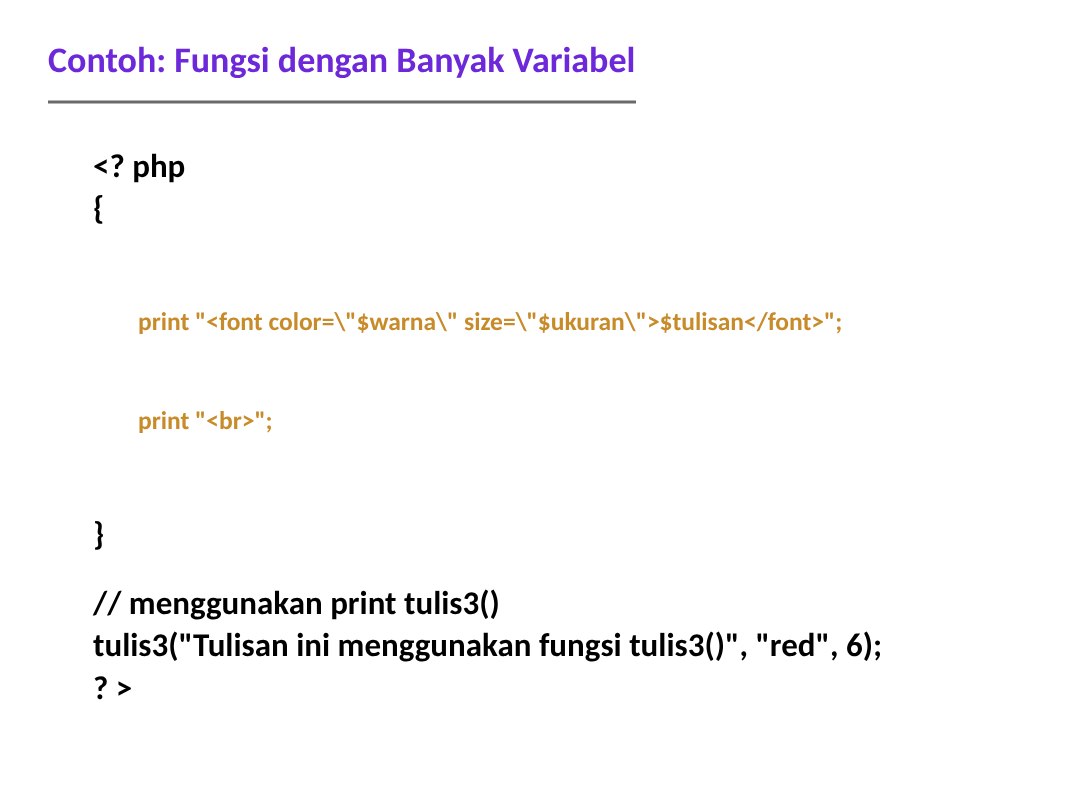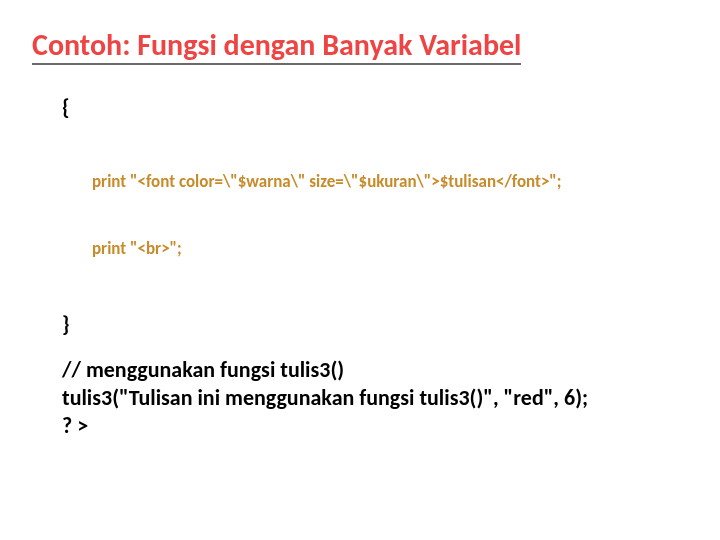--- a/index.html
+++ b/index.html
@@ -20,11 +20,11 @@
     padding: 20px 32px 20px 32px;
   }
   .title {
-    font-size: 30px;
+    font-size: 24px;
     font-weight: 700;
-    color: #ef4444;
+    color: #6d28d9;
     border-bottom: 2px solid #6a6a6a;
-    padding-bottom: 0;
+    padding-bottom: 12px;
     margin: 6px 0 28px 0;
     display: inline-block;
   }

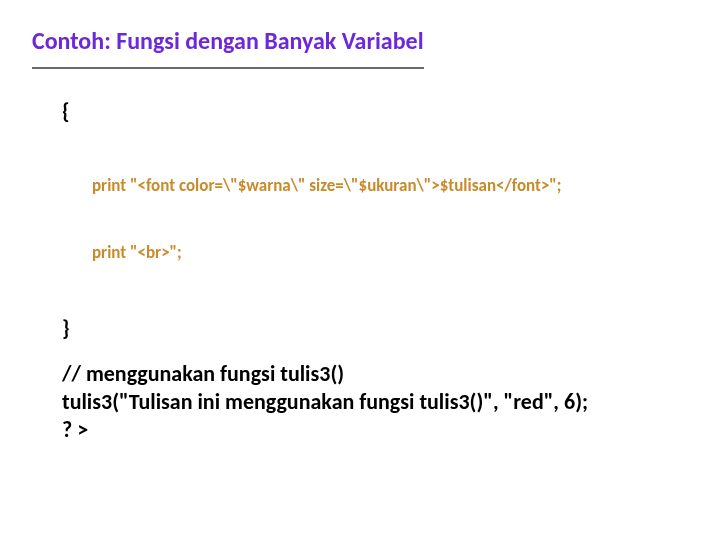--- a/index.html
+++ b/index.html
@@ -57,6 +57,7 @@
   <div class="title">Contoh: Fungsi dengan Banyak Variabel</div>
 
   <div class="code-outer">
+    <div>&lt;? php</div>
     <div>{</div>
 
     <div class="code-inner">

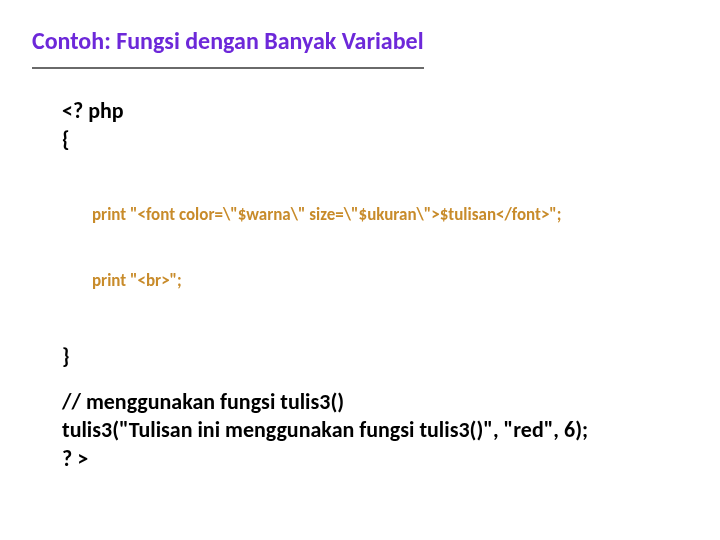--- a/index.html
+++ b/index.html
@@ -69,7 +69,7 @@
 
     <div class="gap"></div>
 
-    <div>// menggunakan fungsi tulis3()</div>
+    <div>// menggunakan print tulis3()</div>
     <div>tulis3("Tulisan ini menggunakan fungsi tulis3()", "red", 6);</div>
     <div>? &gt;</div>
   </div>

